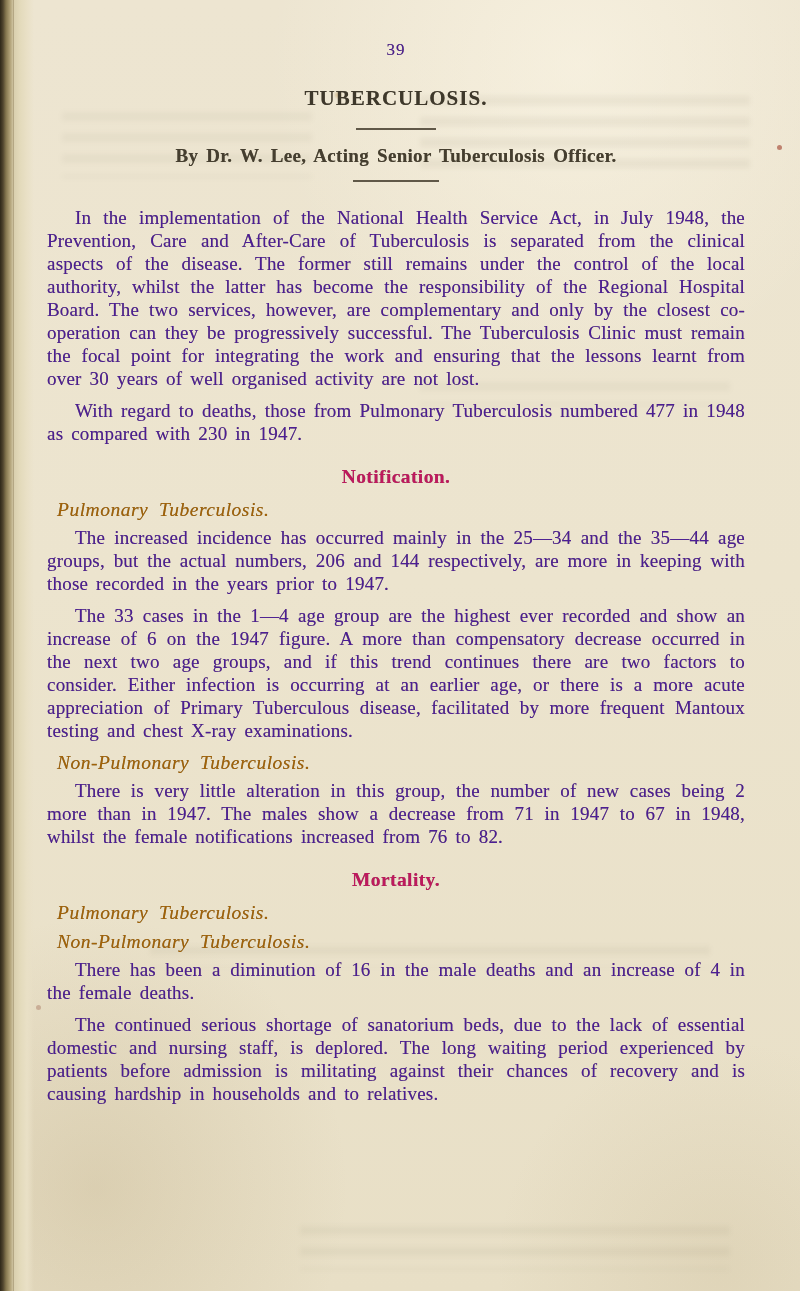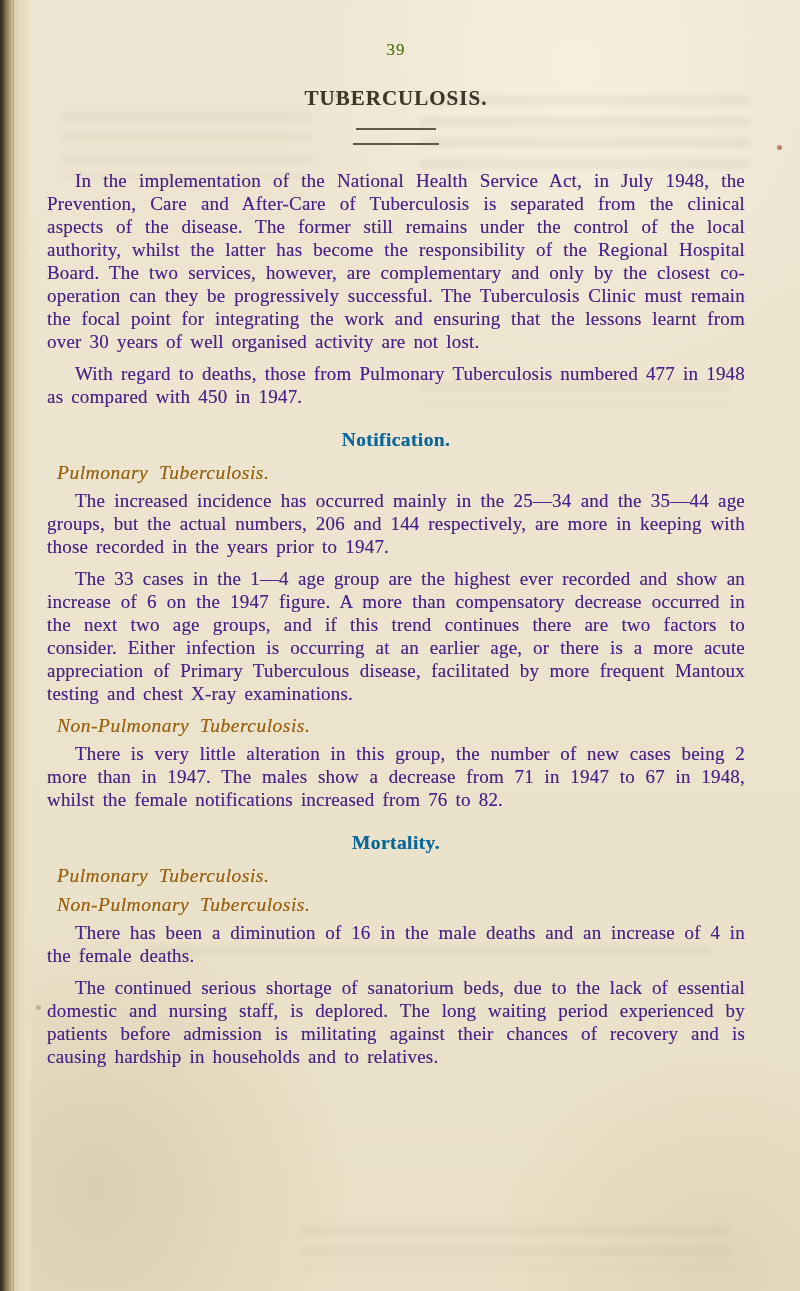--- a/index.html
+++ b/index.html
@@ -44,7 +44,7 @@
     text-shadow:0 0 0.6px rgba(88,80,63,0.65);
   }
 
-  .pageno { text-align:center; font-size:17px; letter-spacing:1px; color:#4d7c0f; }
+  .pageno { text-align:center; font-size:17px; letter-spacing:1px; color:#4c1d95; }
 
   h1.doc-title {
     margin:26px 0 18px; text-align:center;

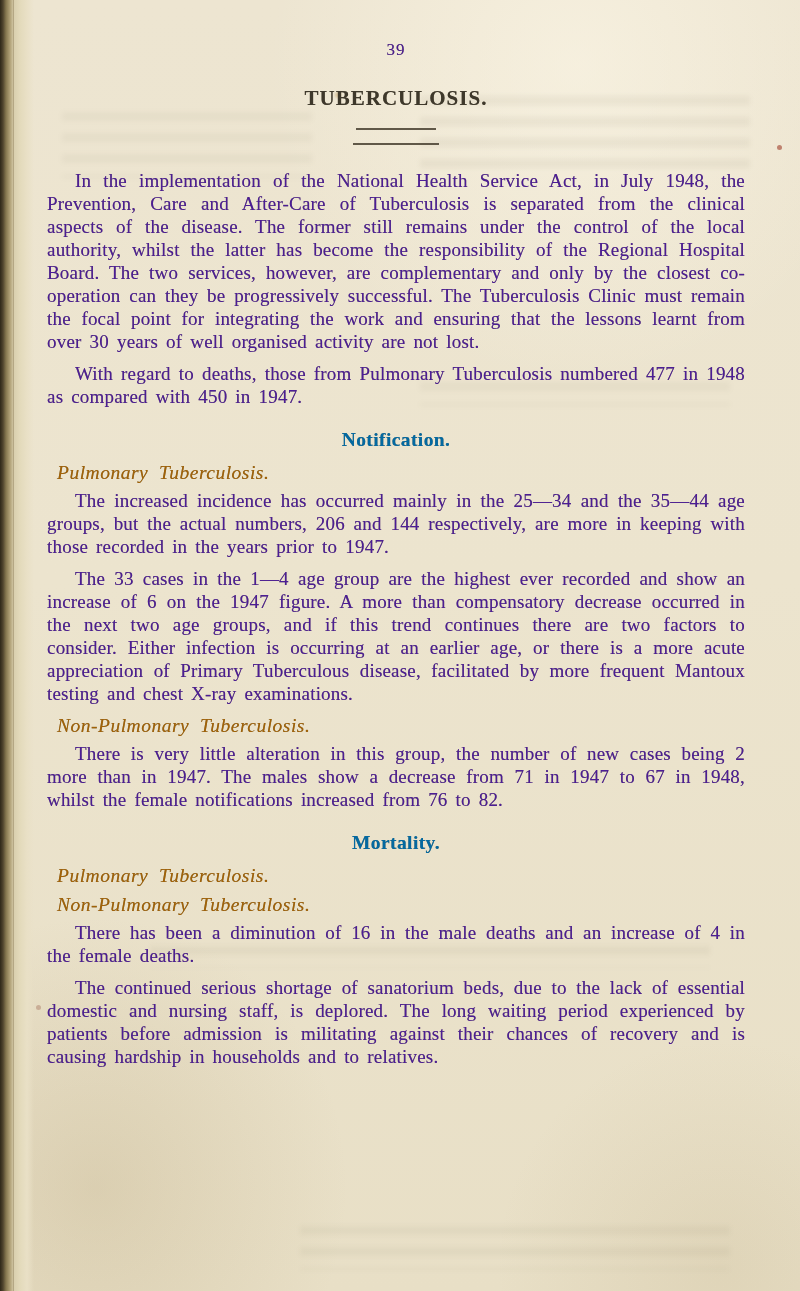--- a/index.html
+++ b/index.html
@@ -96,6 +96,7 @@
   <h1 class="doc-title">TUBERCULOSIS.</h1>
   <hr class="rule">
 
+  <div class="byline">By Dr. W. Lee, Acting Senior Tuberculosis Officer.</div>
   <hr class="rule r2">
 
   <div class="bodytext">

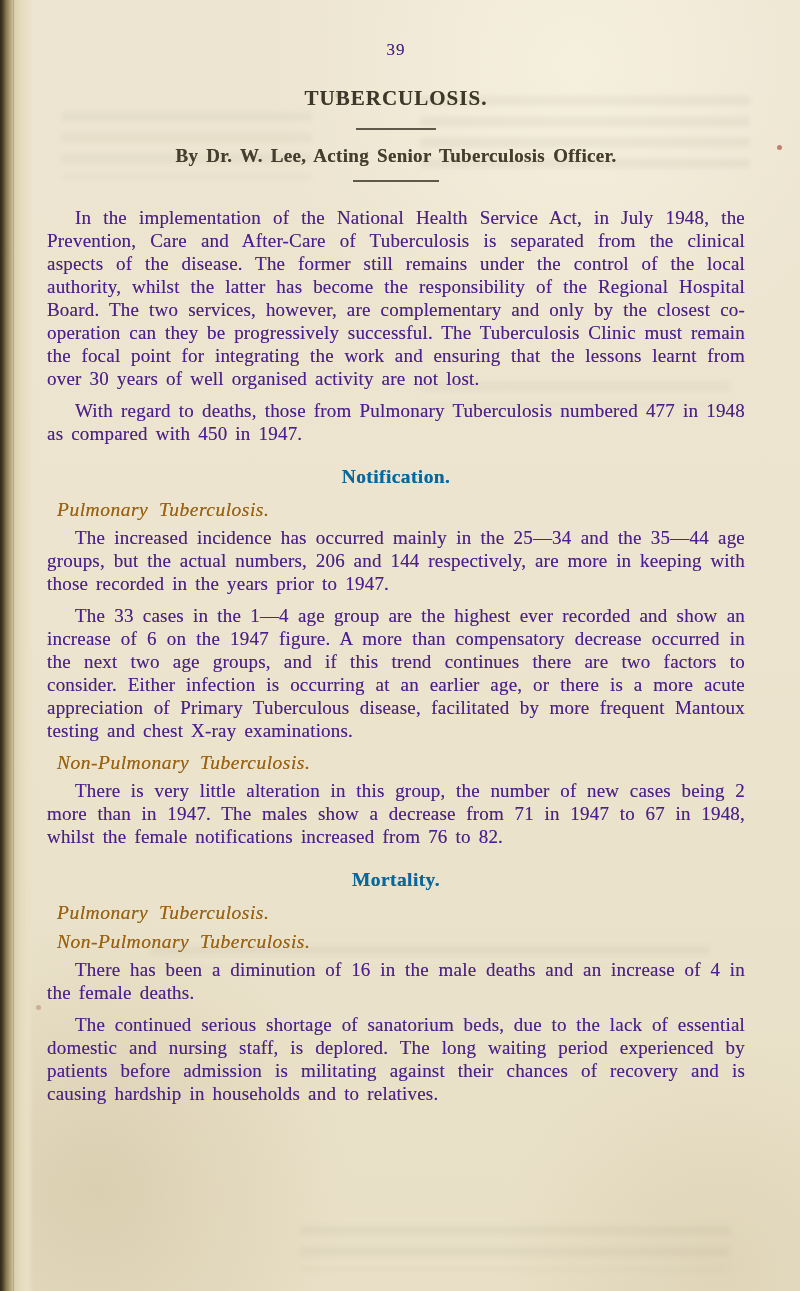--- a/index.html
+++ b/index.html
@@ -102,7 +102,7 @@
   <div class="bodytext">
 
     <p>In the implementation of the National Health Service Act, in July 1948, the Prevention, Care and After-Care of Tuberculosis is separated from the clinical aspects of the disease.  The former still remains under the control of the local authority, whilst the latter has become the responsibility of the Regional Hospital Board.  The two services, however, are complementary and only by the closest co-operation can they be progressively successful.  The Tuberculosis Clinic must remain the focal point for integrating the work and ensuring that the lessons learnt from over 30 years of well organised activity are not lost.</p>
-    <p>With regard to deaths, those from Pulmonary Tuberculosis numbered 477 in 1948 as compared with 450 in 1947.</p>
+    <p>With regard to deaths, those from Pulmonary Tuberculosis numbered 477 in 1948 as compared with 230 in 1947.</p>
 
     <h2 class="section">Notification.</h2>
 

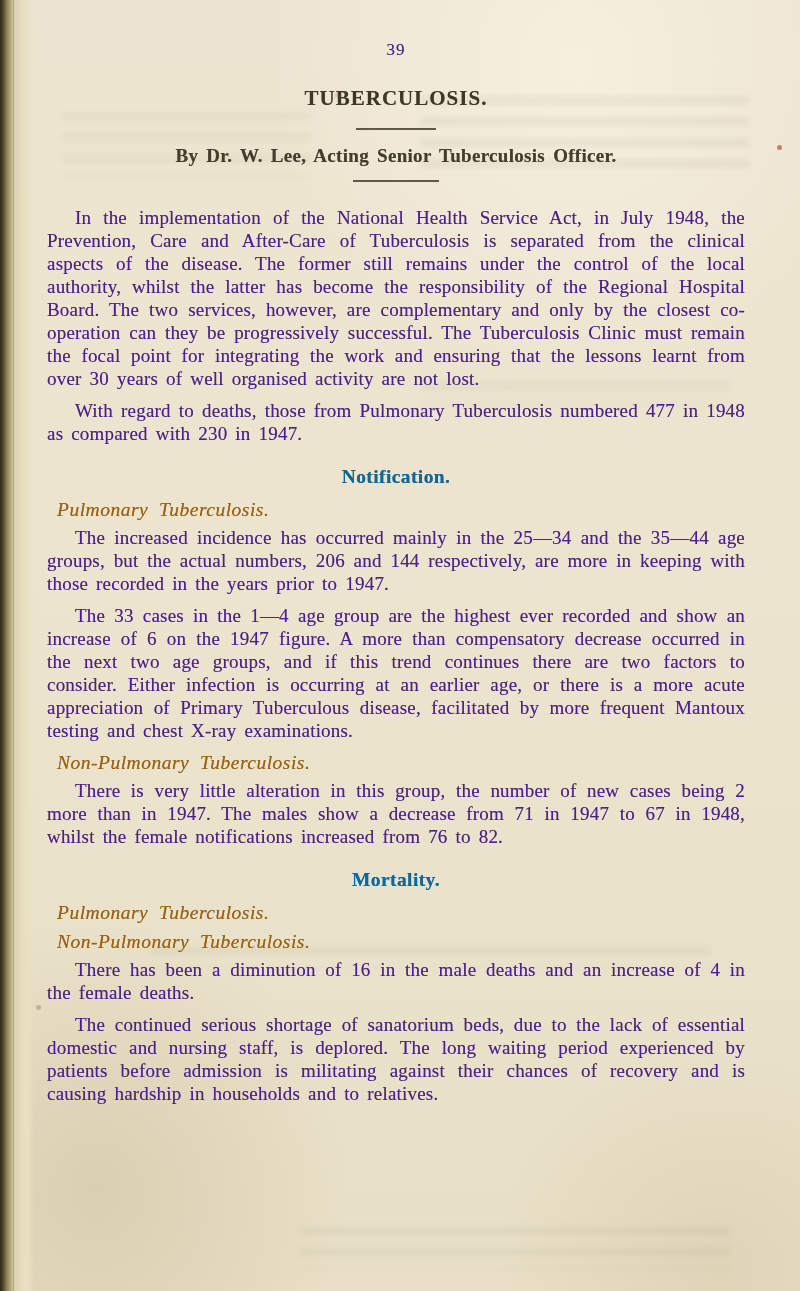--- a/index.html
+++ b/index.html
@@ -66,7 +66,7 @@
   }
   h2.section {
     margin:20px 0 10px; text-align:center;
-    font-size:19.5px; font-weight:bold; color:#0369a1; letter-spacing:0.4px;
+    font-size:19.5px; font-weight:bold; color:#be185d; letter-spacing:0.4px;
   }
   h3.sub {
     margin:6px 10px 5px; font-size:19.5px; font-weight:normal; font-style:italic;

